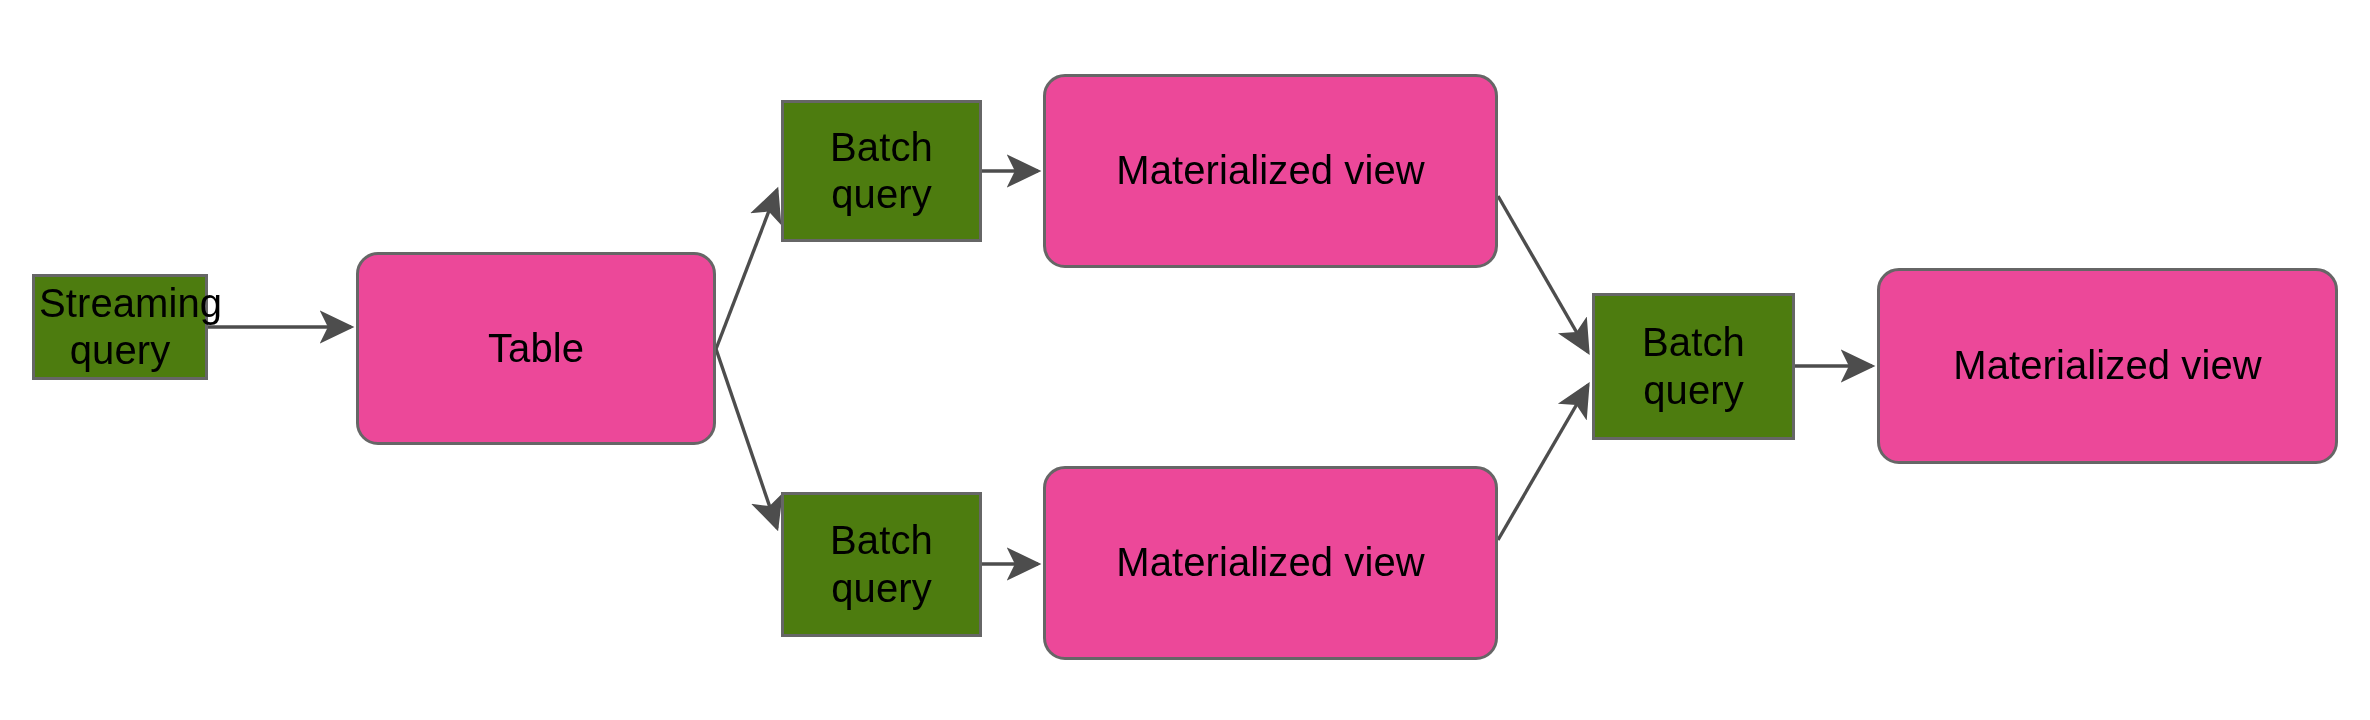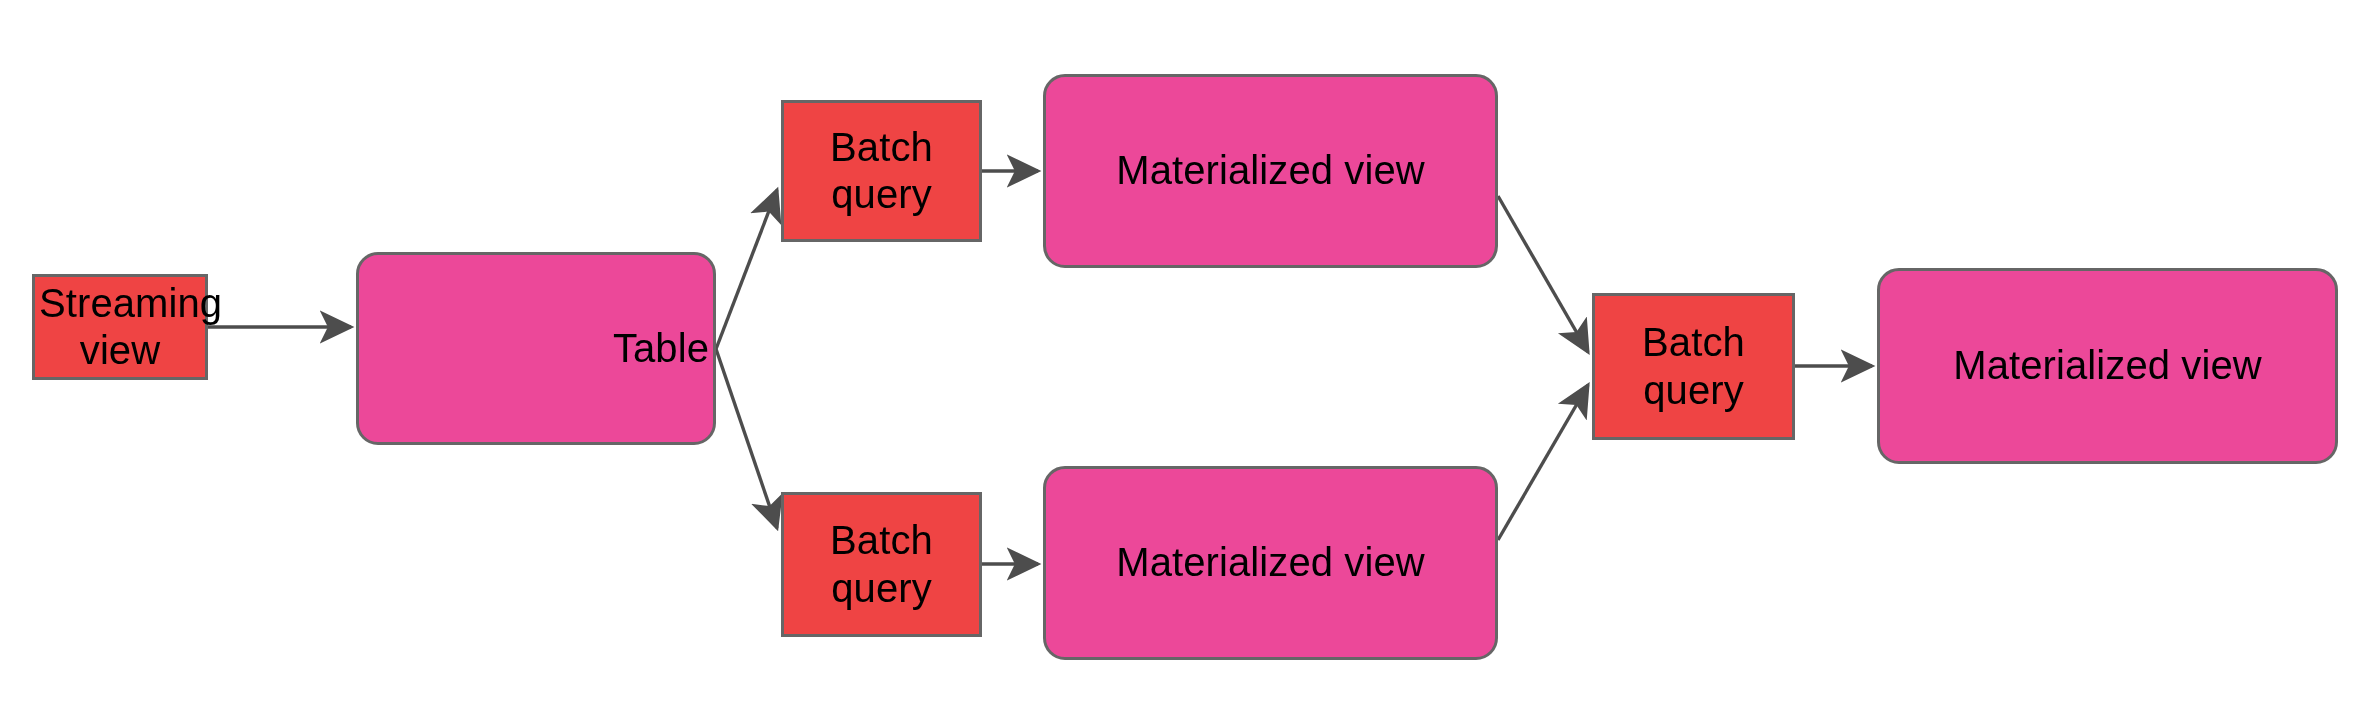--- a/index.html
+++ b/index.html
@@ -42,7 +42,7 @@
     border: 3px solid #666666;
   }
   .node-process {
-    background: #ef4444;
+    background: #4d7c0f;
     border-color: #666666;
     border-radius: 0;
   }

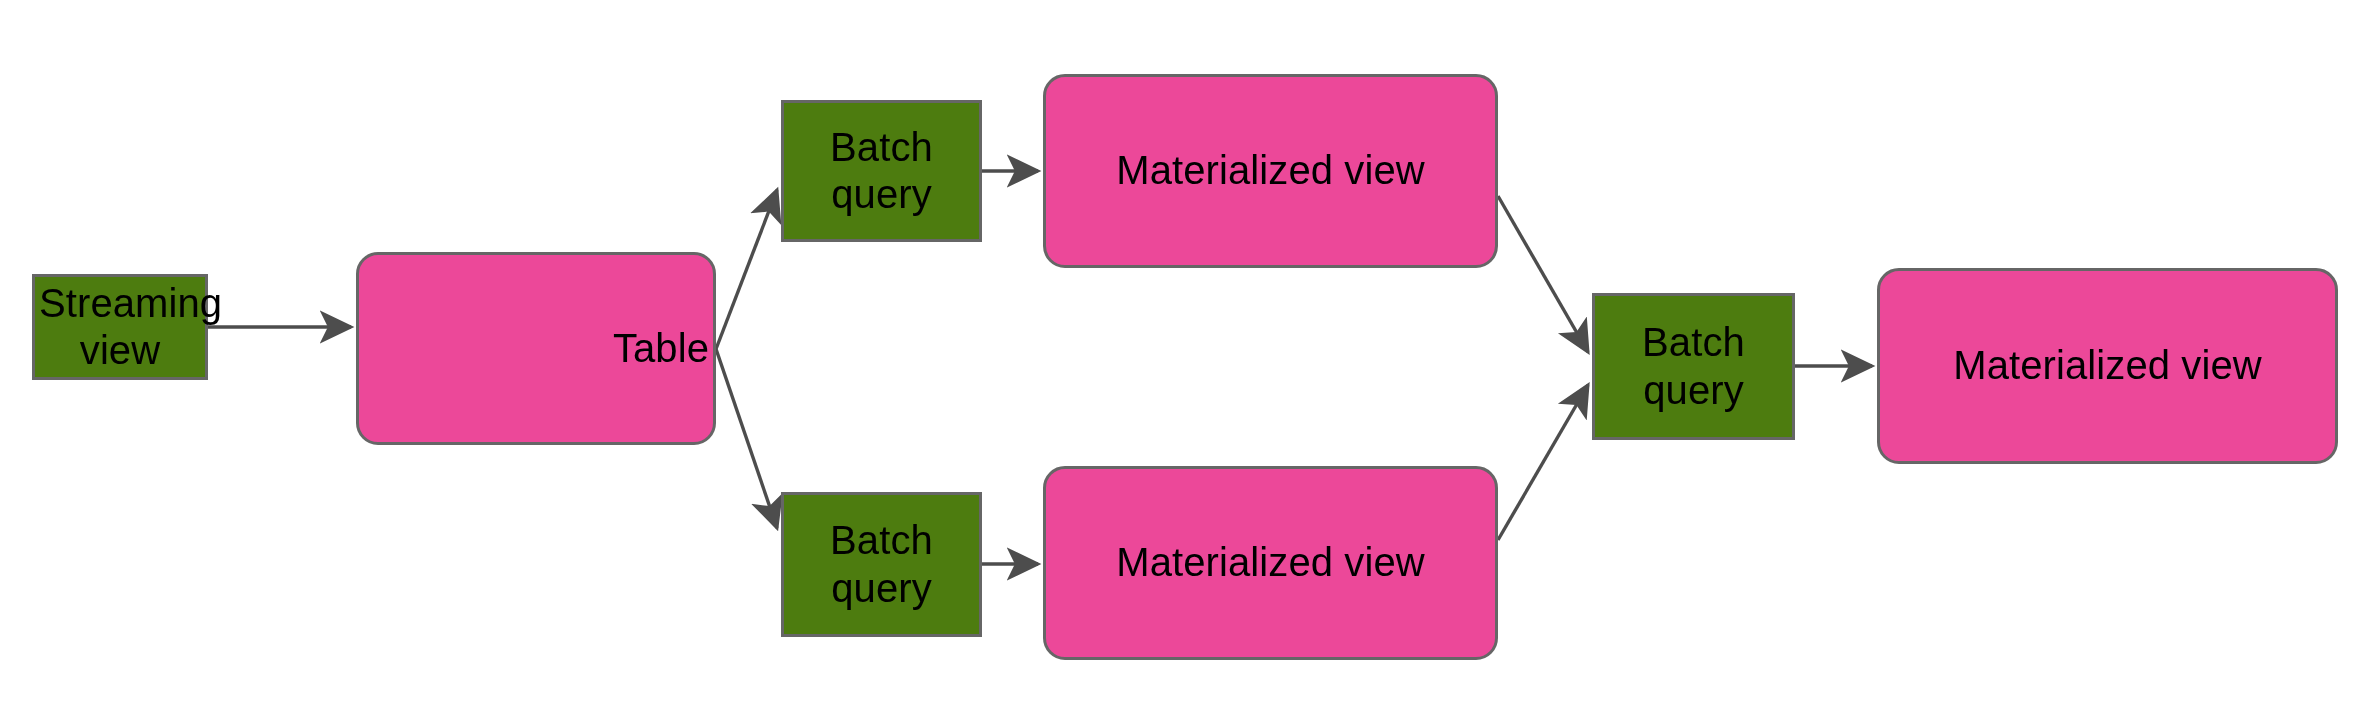--- a/index.html
+++ b/index.html
@@ -105,7 +105,7 @@
 
   <div class="node node-process" style="left:32px; top:274px; width:176px; height:106px;">
     <span class="node-label">Streaming
-view</span>
+query</span>
   </div>
 
   <div class="node node-store" style="left:356px; top:252px; width:360px; height:193px;text-align:right;">

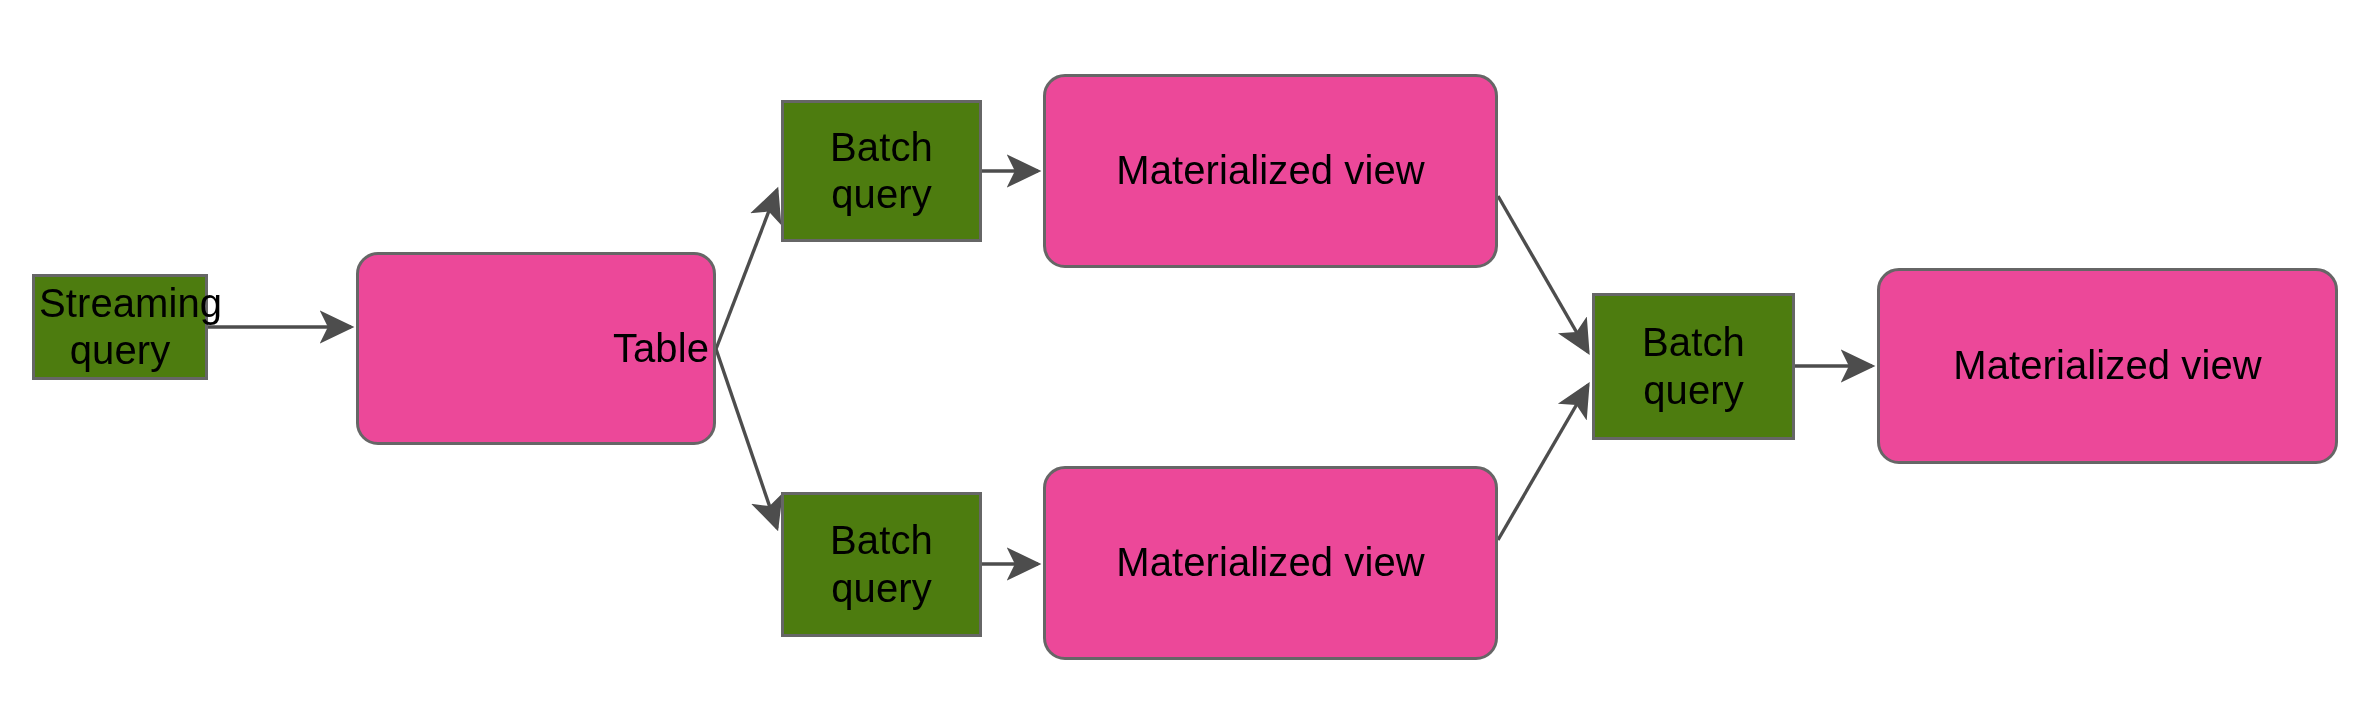--- a/index.html
+++ b/index.html
@@ -108,7 +108,7 @@
 query</span>
   </div>
 
-  <div class="node node-store" style="left:356px; top:252px; width:360px; height:193px;text-align:right;">
+  <div class="node node-store" style="left:356px; top:252px; width:360px; height:193px;">
     <span class="node-label">Table</span>
   </div>
 

